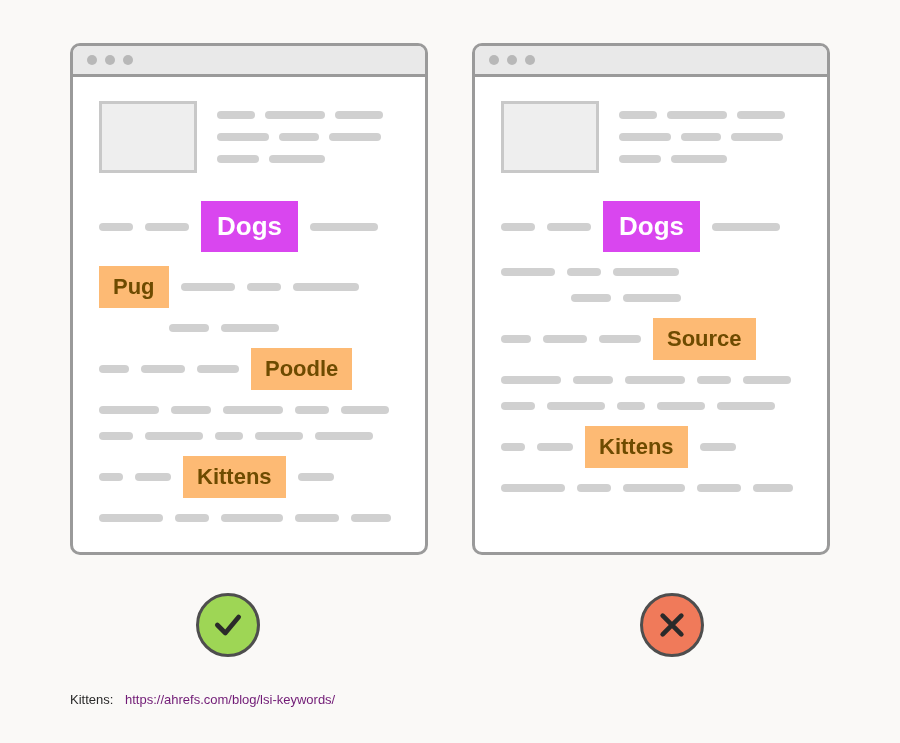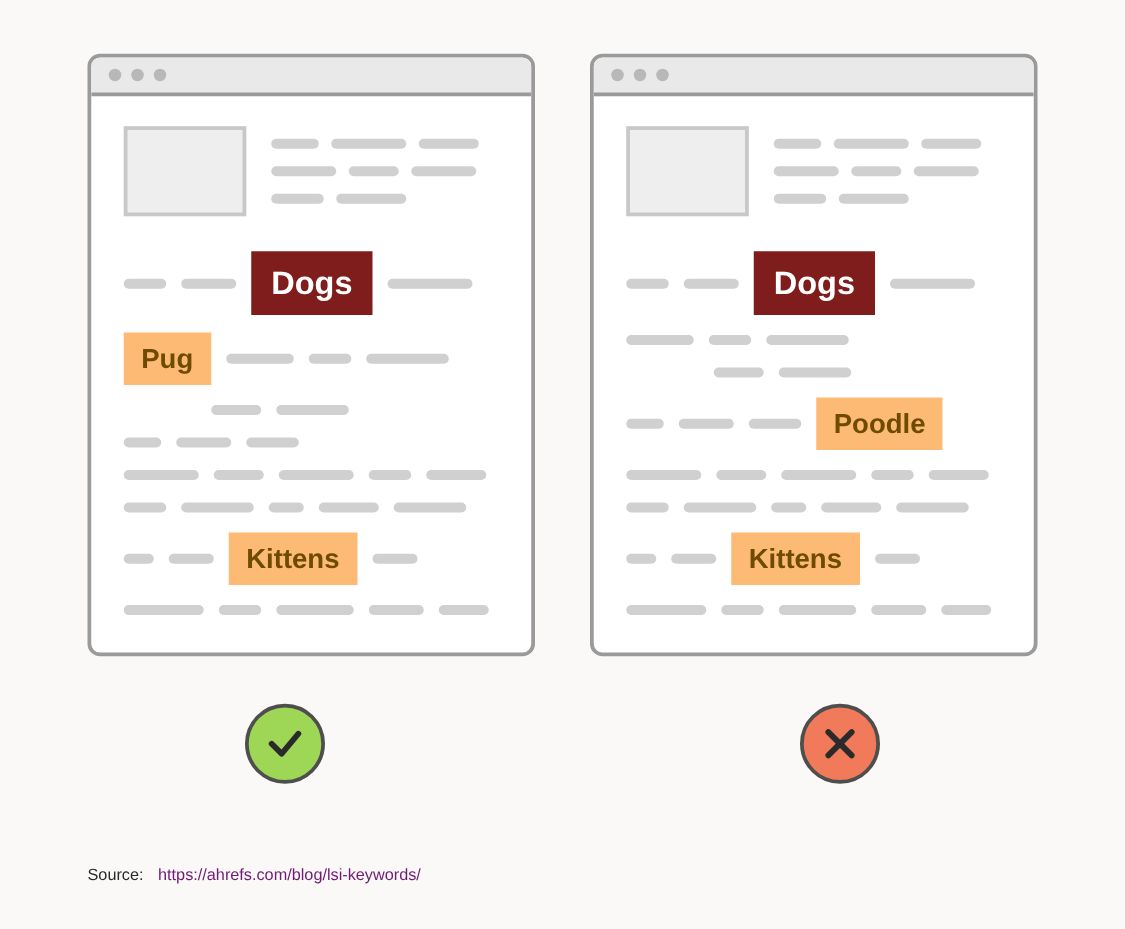--- a/index.html
+++ b/index.html
@@ -17,7 +17,7 @@
   .content{margin-top:28px;display:flex;flex-direction:column;gap:14px}
   .row{display:flex;align-items:center;gap:12px;min-height:12px}
   .tag{display:inline-block;padding:8px 14px;font-weight:700;font-size:22px;color:#6e4b00}
-  .tag.primary{background:#7f1d1d;color:#fff;padding:10px 16px;font-size:26px}
+  .tag.primary{background:#d946ef;color:#fff;padding:10px 16px;font-size:26px}
   .tag.secondary{background:#fdba74}
   .badge-row{display:flex;justify-content:center;margin-top:38px;gap:380px}
   .badge{width:58px;height:58px;border-radius:50%;display:flex;align-items:center;justify-content:center;border:3px solid #4e4e4e}

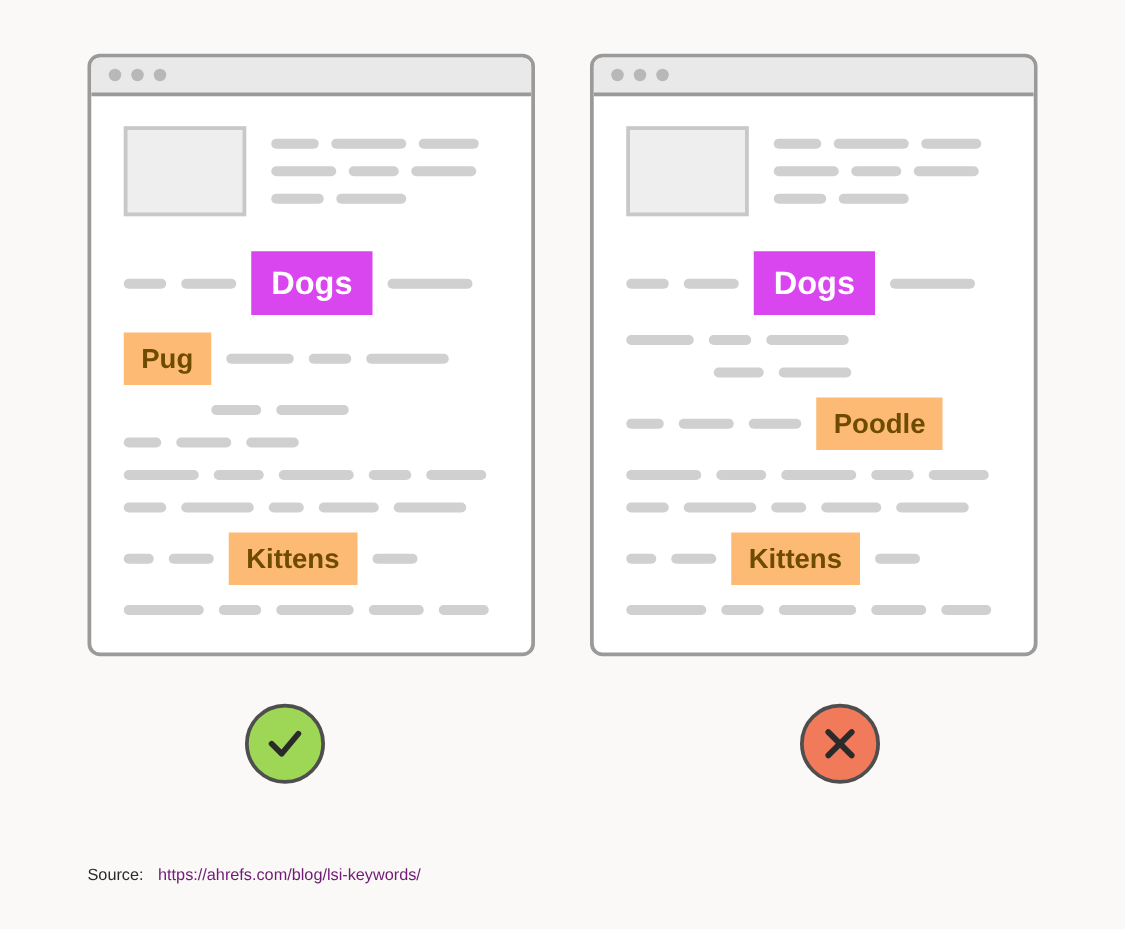--- a/index.html
+++ b/index.html
@@ -166,7 +166,7 @@
             <div class="dash" style="width:30px"></div>
               <div class="dash" style="width:44px"></div>
               <div class="dash" style="width:42px"></div>
-            <span class="tag secondary">Poodle</span>
+            <span class="tag secondary">Source</span>
           </div>
           <div class="row">
             <div class="dash" style="width:60px"></div>

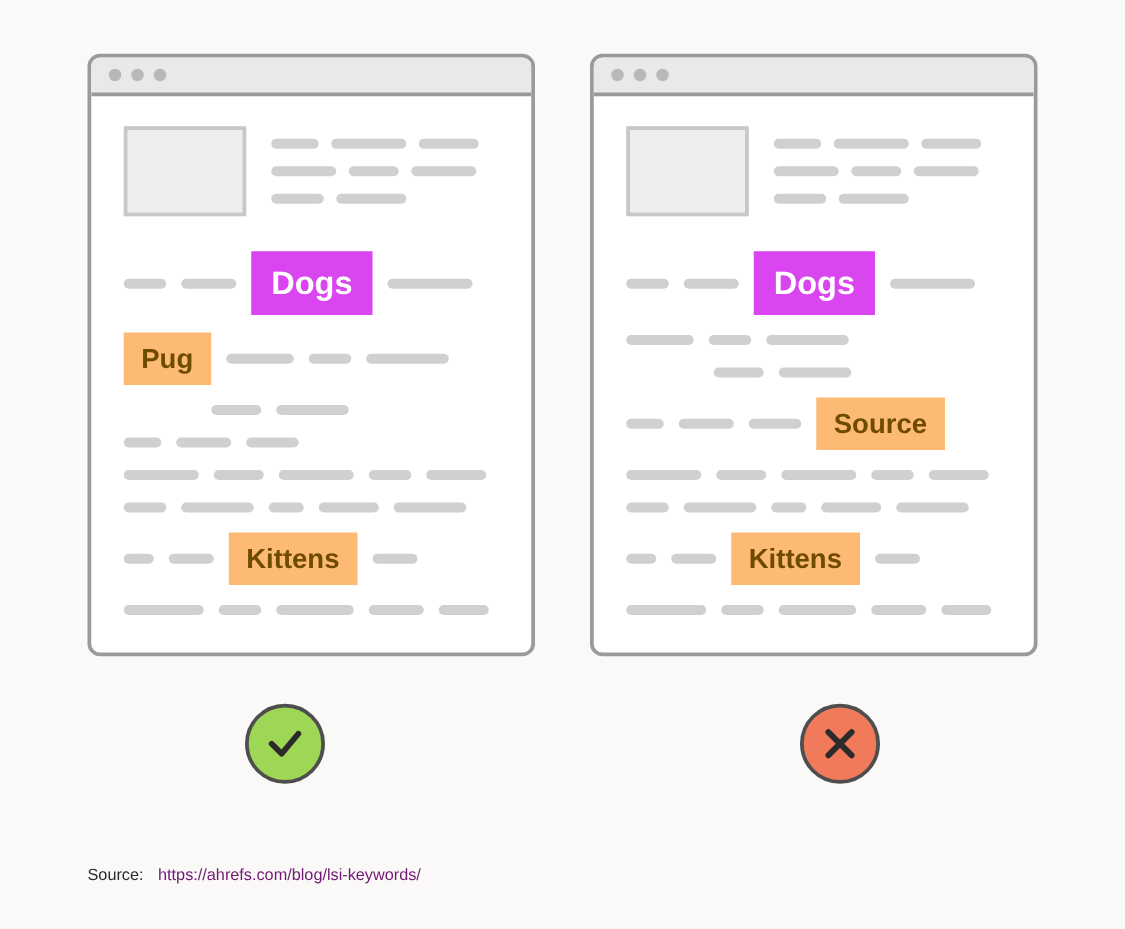--- a/index.html
+++ b/index.html
@@ -87,6 +87,7 @@
             <div class="dash" style="width:30px"></div>
               <div class="dash" style="width:44px"></div>
               <div class="dash" style="width:42px"></div>
+            <span class="tag secondary">Poodle</span>
           </div>
           <div class="row">
             <div class="dash" style="width:60px"></div>

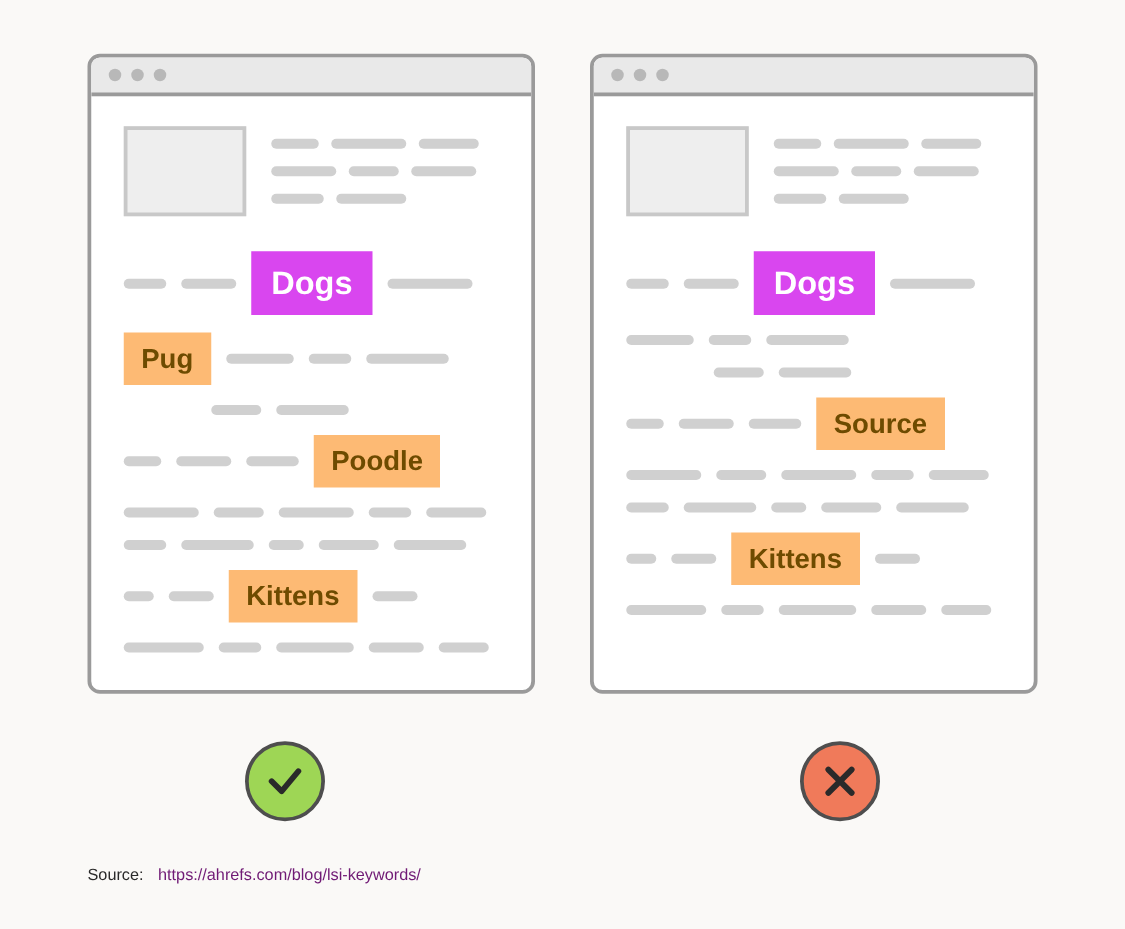--- a/index.html
+++ b/index.html
@@ -217,7 +217,7 @@
 
   <div class="footer">
     <div class="src">
-      <span class="lbl">Source:</span>
+      <span class="lbl">Kittens:</span>
       <span class="url">https://ahrefs.com/blog/lsi-keywords/</span>
     </div>
   </div>

